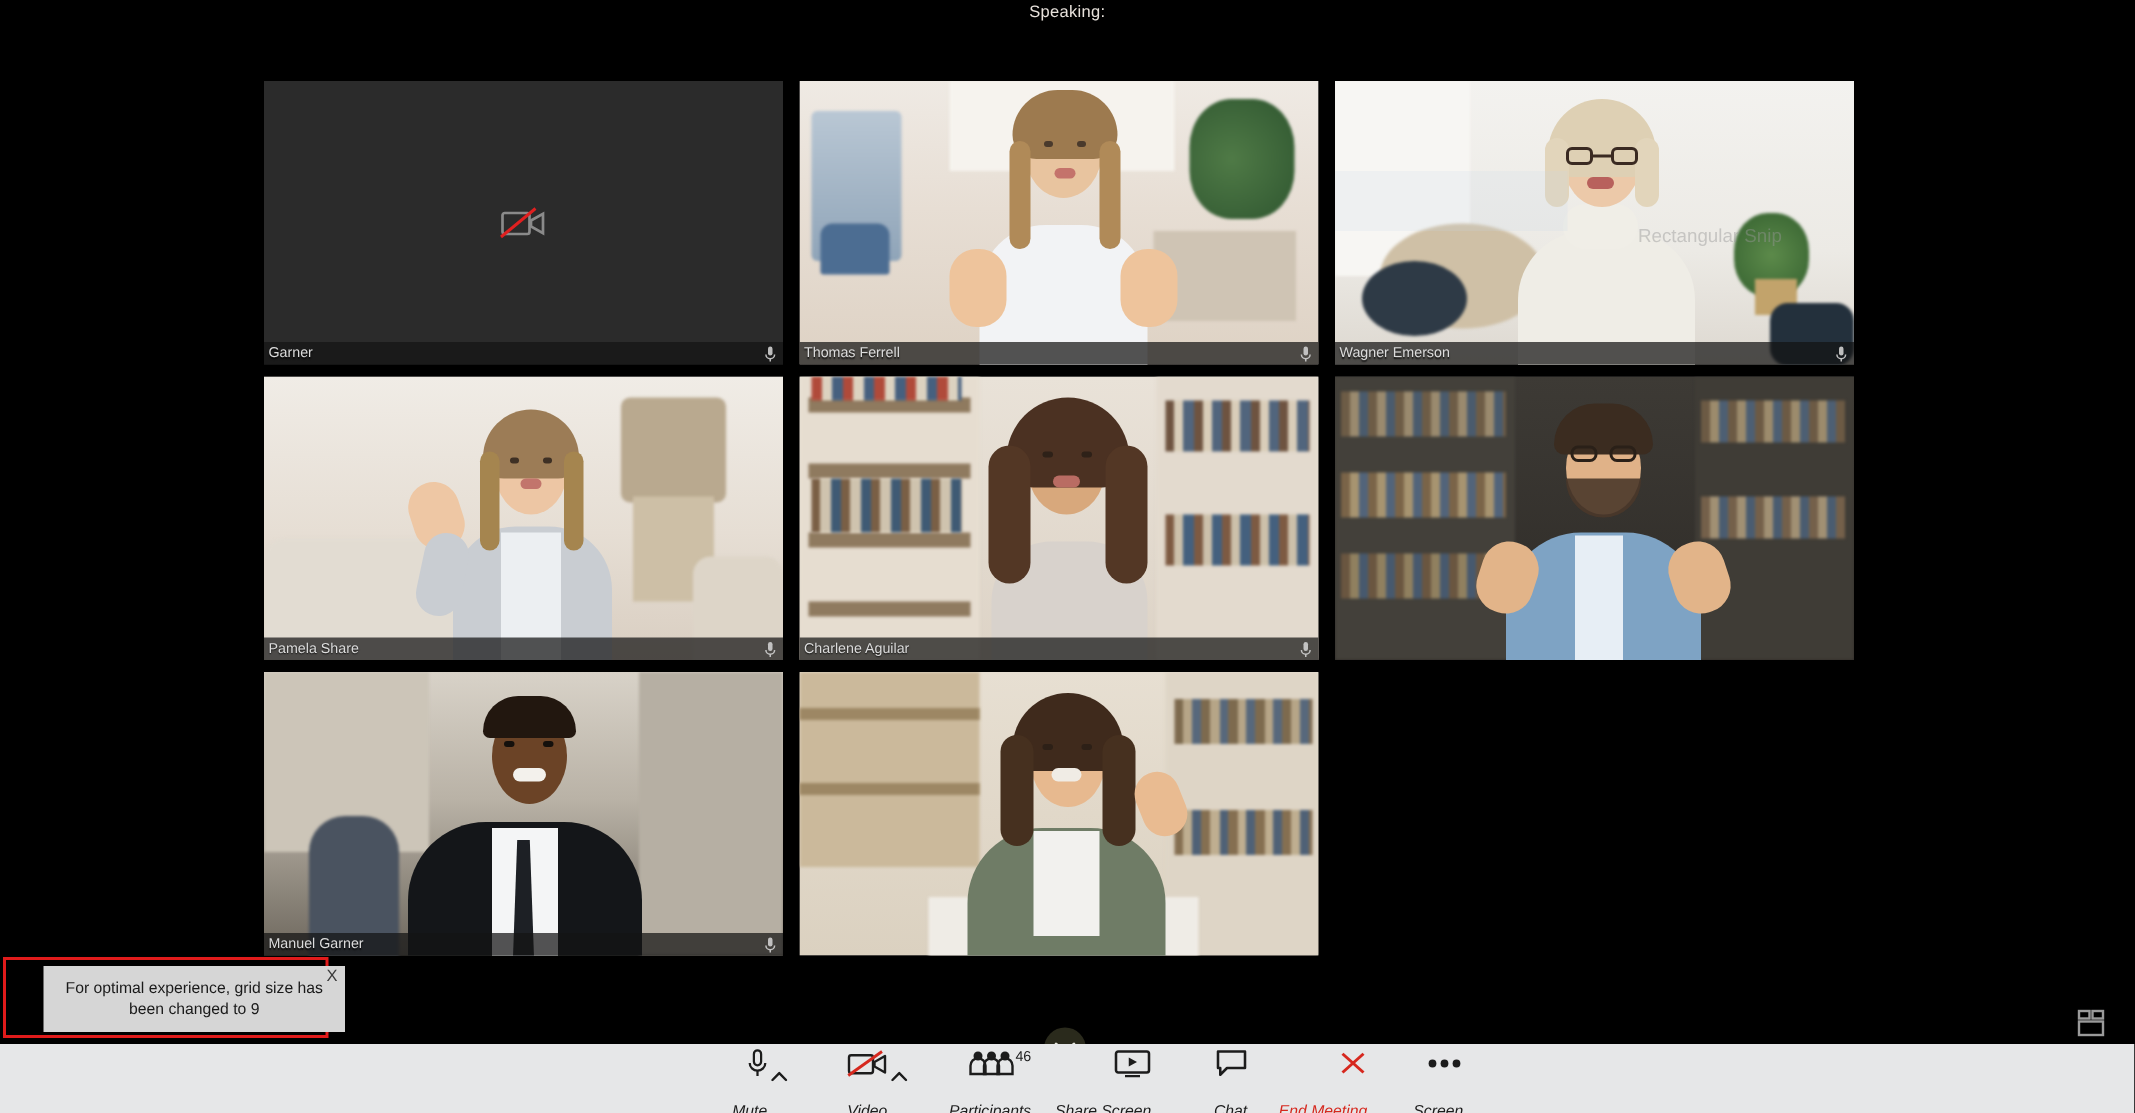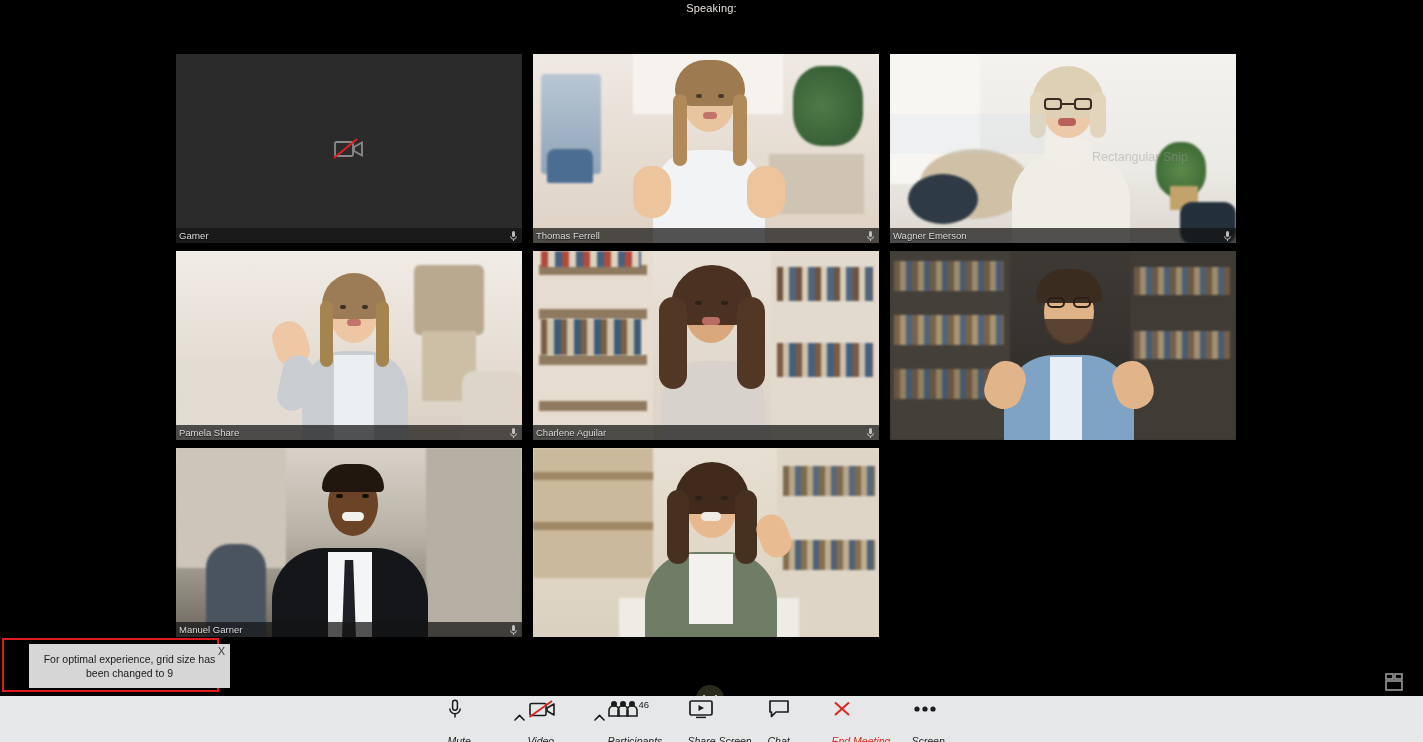--- a/index.html
+++ b/index.html
@@ -107,7 +107,7 @@
   }
   .tb-item {
     width: 64px; height: 46px; padding-top: 3px;
-    display: flex; flex-direction: column; align-items: flex-start; gap: 16px;
+    display: flex; flex-direction: column; align-items: flex-end; gap: 16px;
     cursor: pointer;
   }
   .tb-item .ic { height: 21px; display: flex; align-items: center; justify-content: center; }

